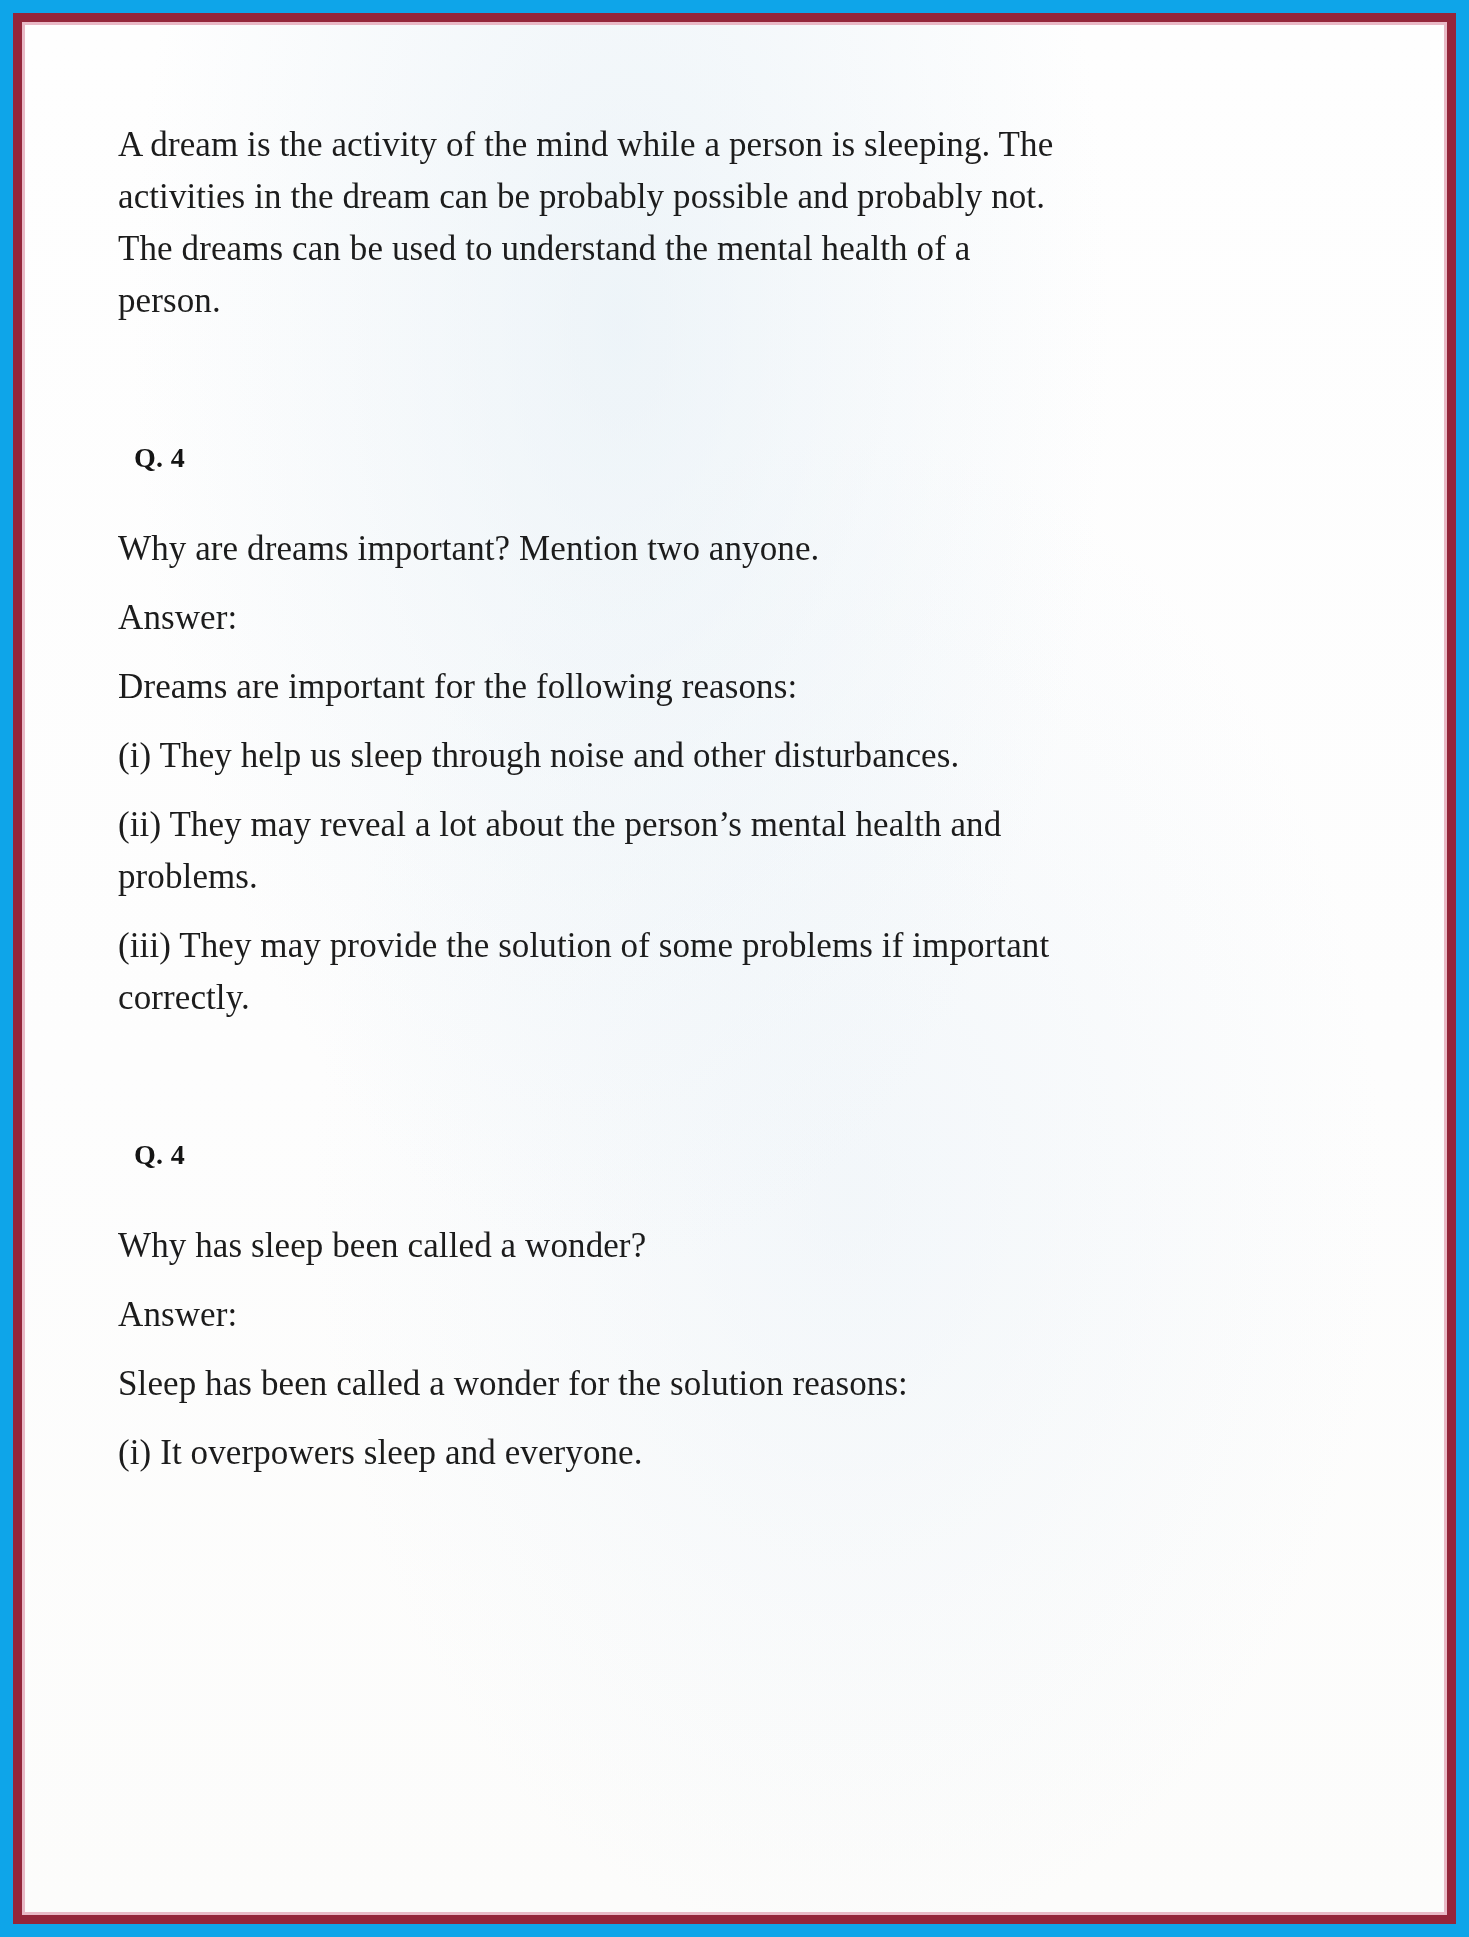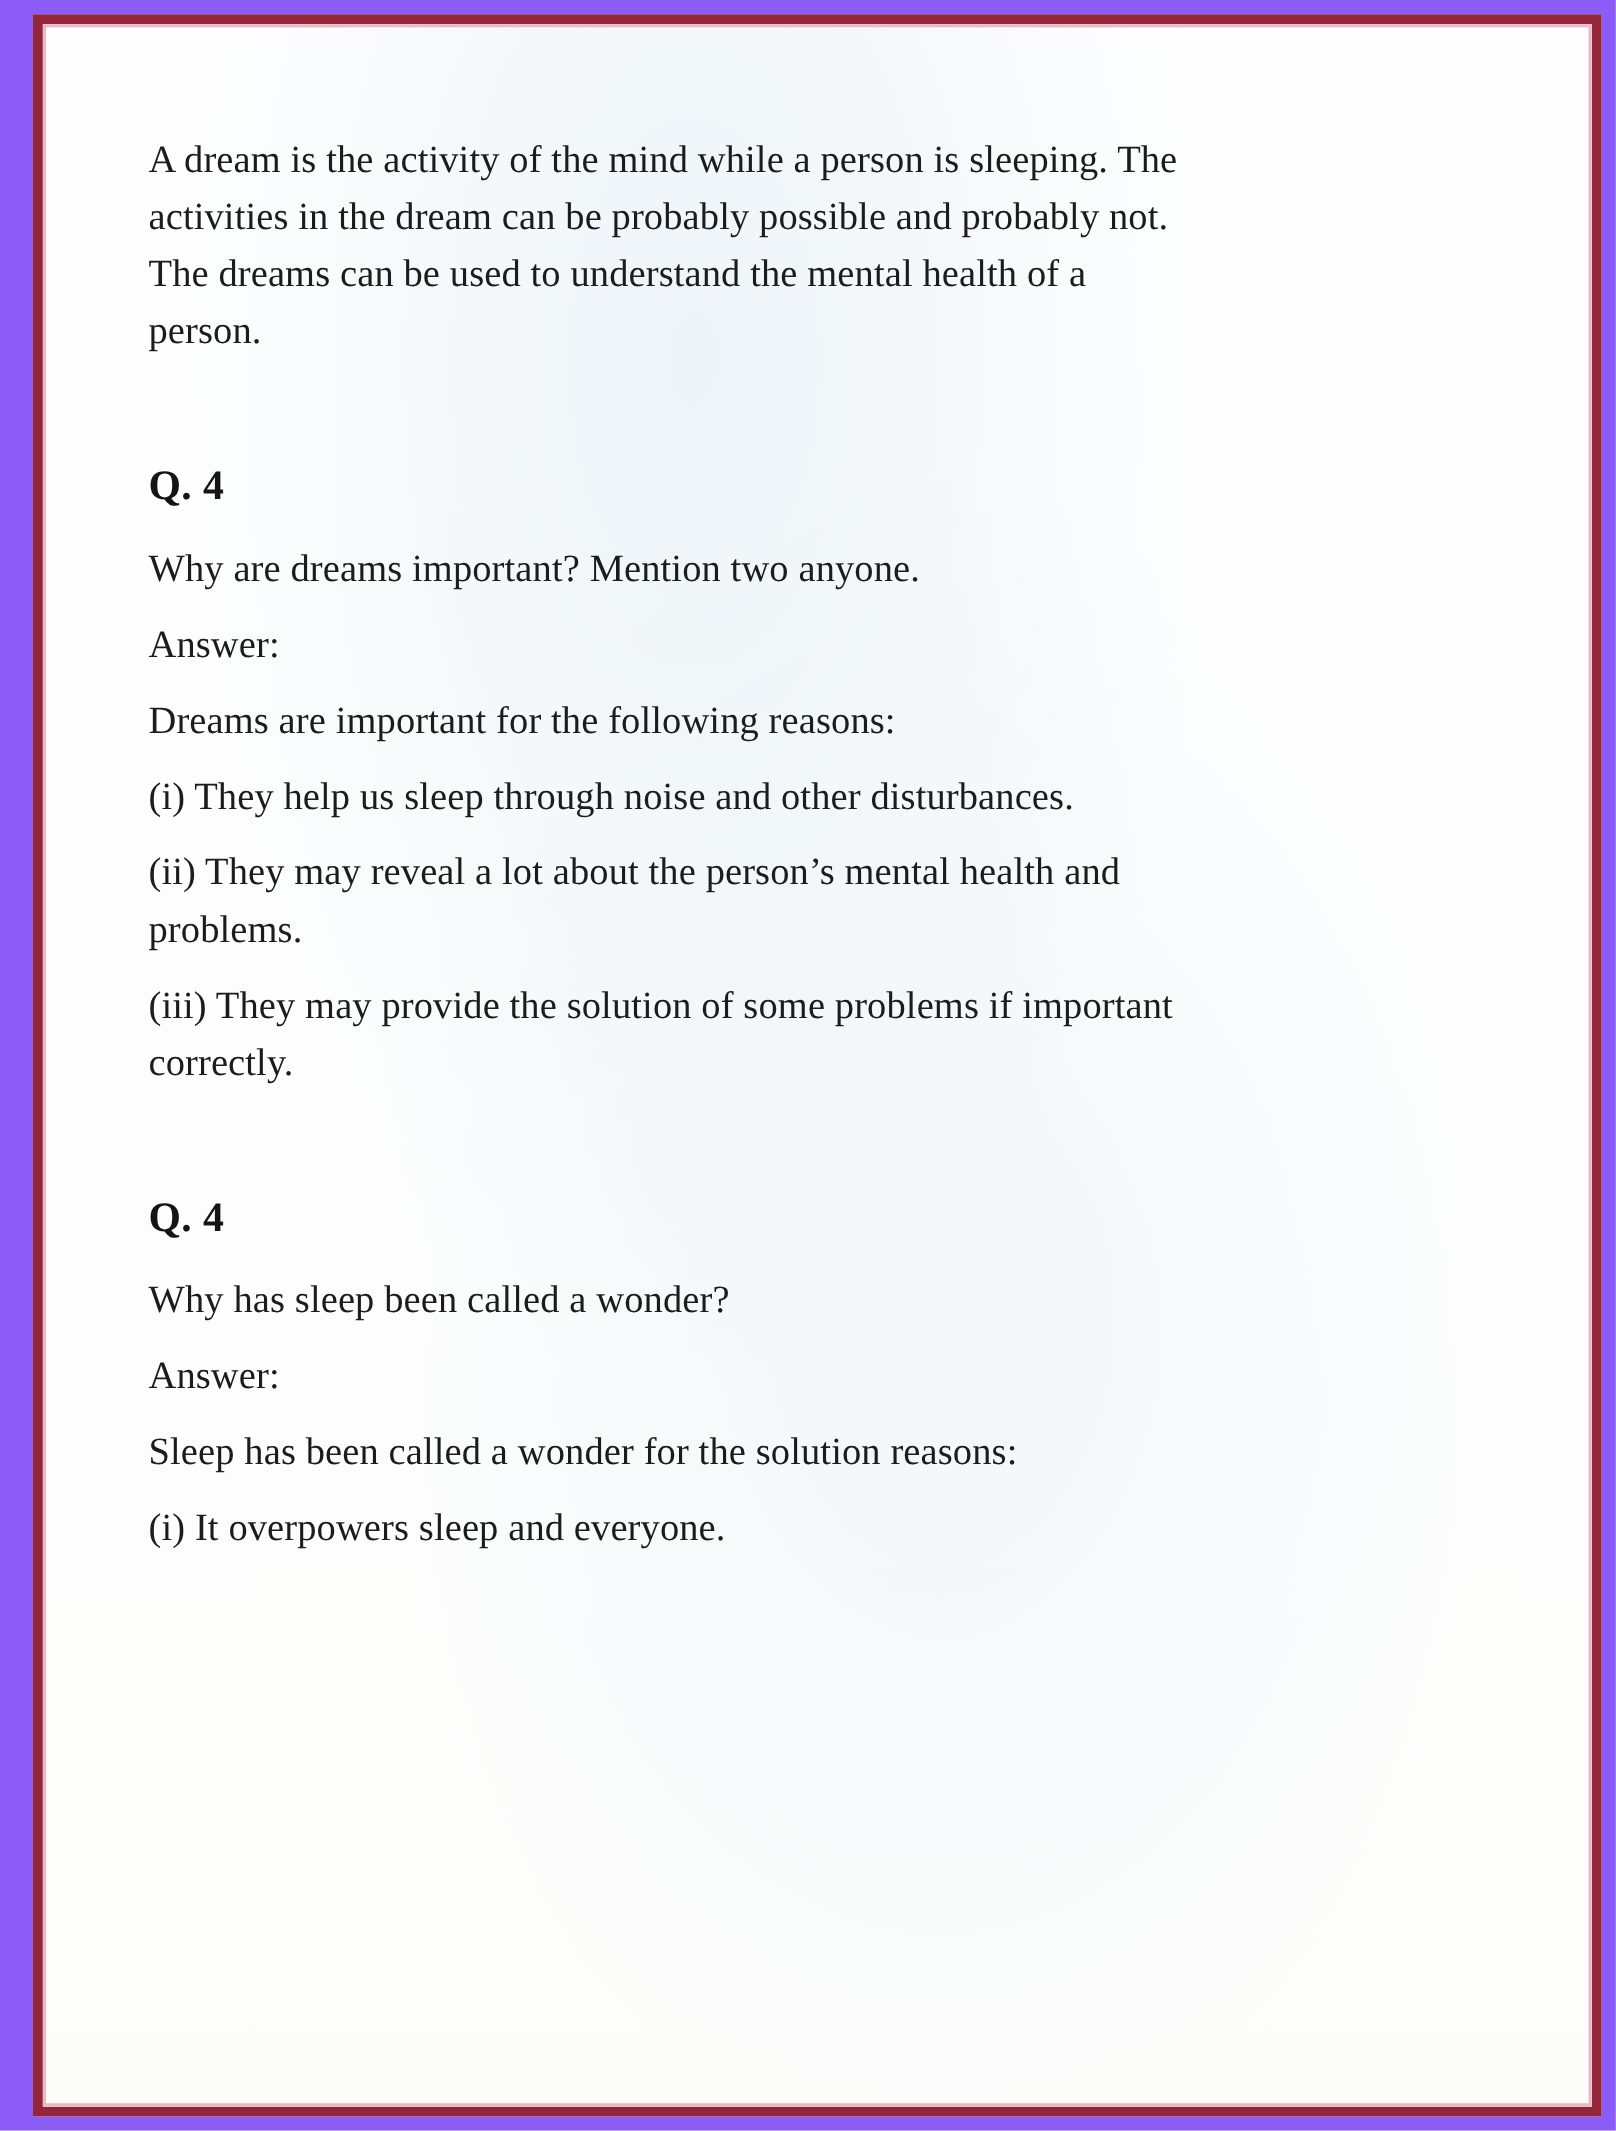--- a/index.html
+++ b/index.html
@@ -21,8 +21,8 @@
     box-sizing: border-box;
     width: 1469px;
     height: 1937px;
-    background: #8b5cf6;
-    padding: 13px 13px 13px 30px;
+    background: #0ea5e9;
+    padding: 13px 13px 13px 13px;
   }
 
   

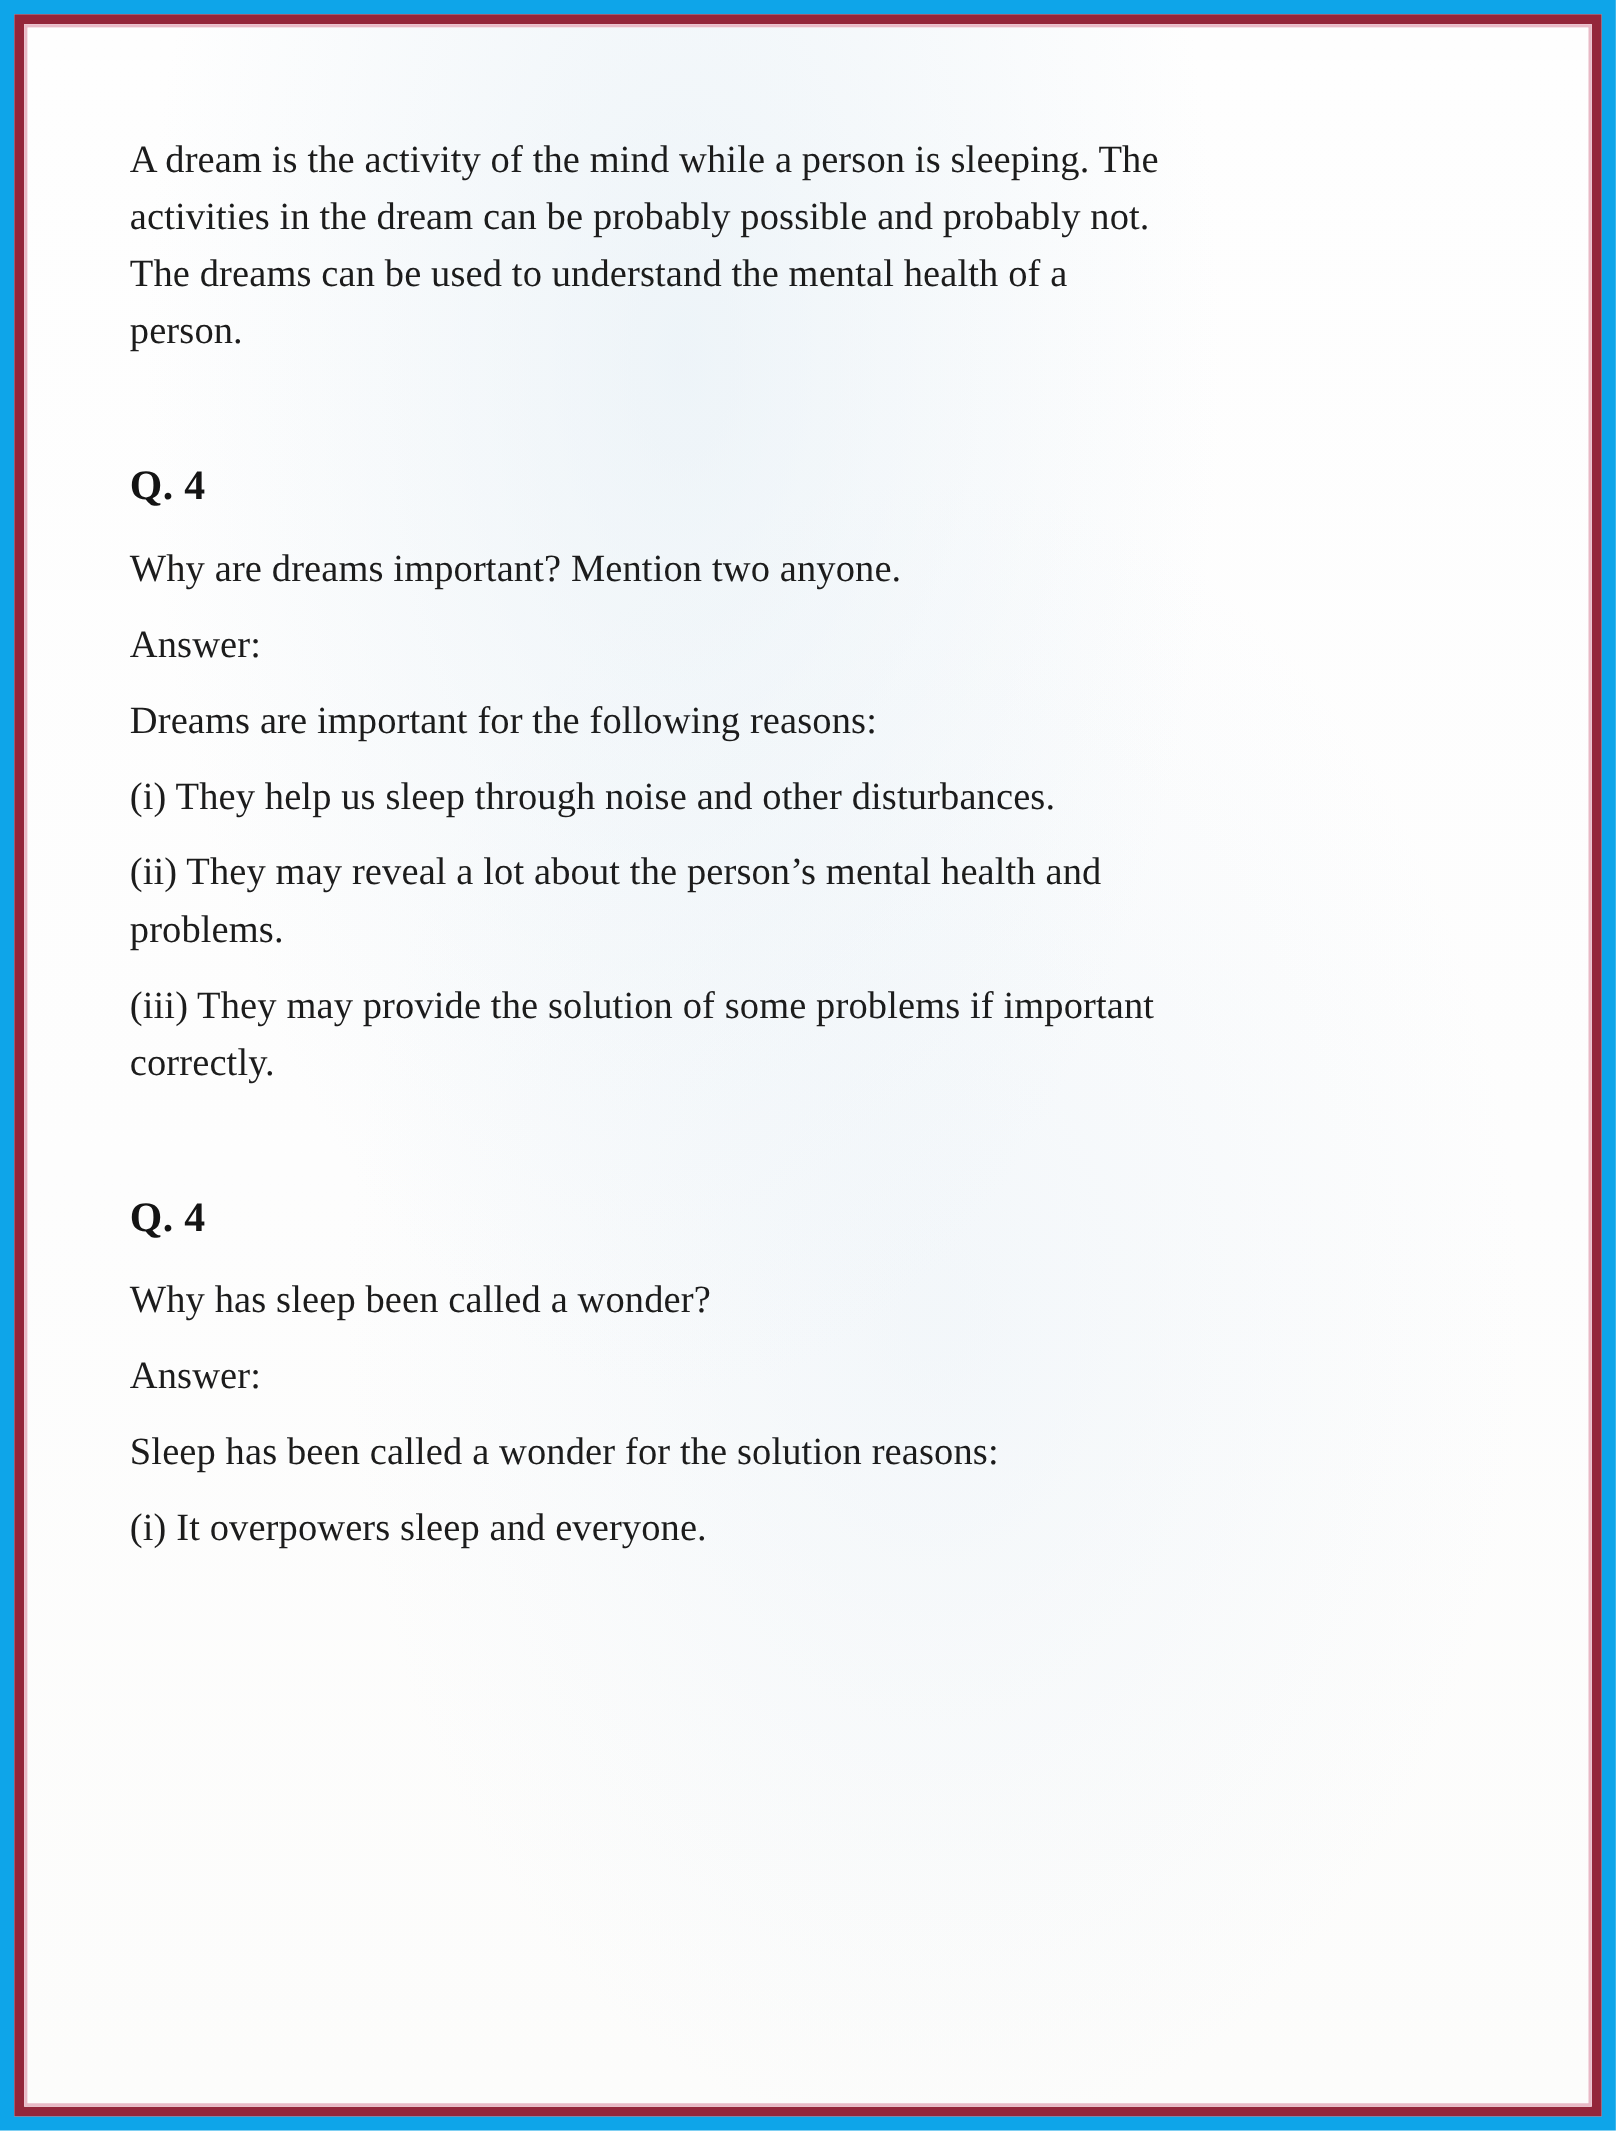--- a/index.html
+++ b/index.html
@@ -79,8 +79,8 @@
   .gap-sm { height: 17px; }
 
   h2.qhead {
-    margin: 0;
-    font-size: 38px;
+    margin: 16px;
+    font-size: 28px;
     line-height: 46px;
     font-weight: bold;
     color: #141414;

